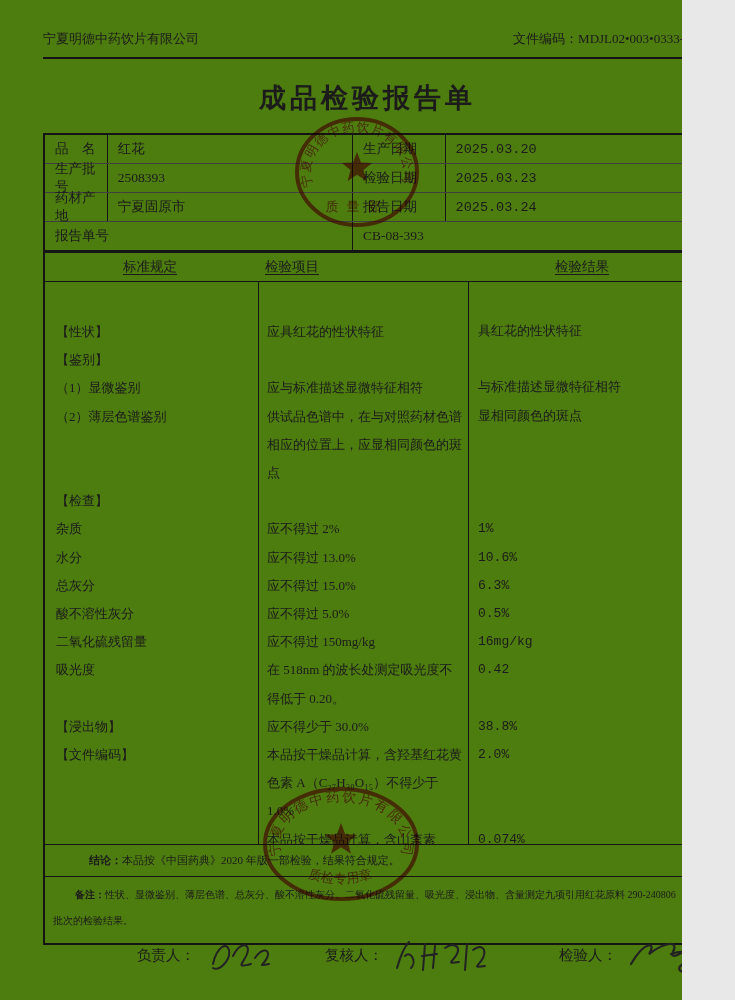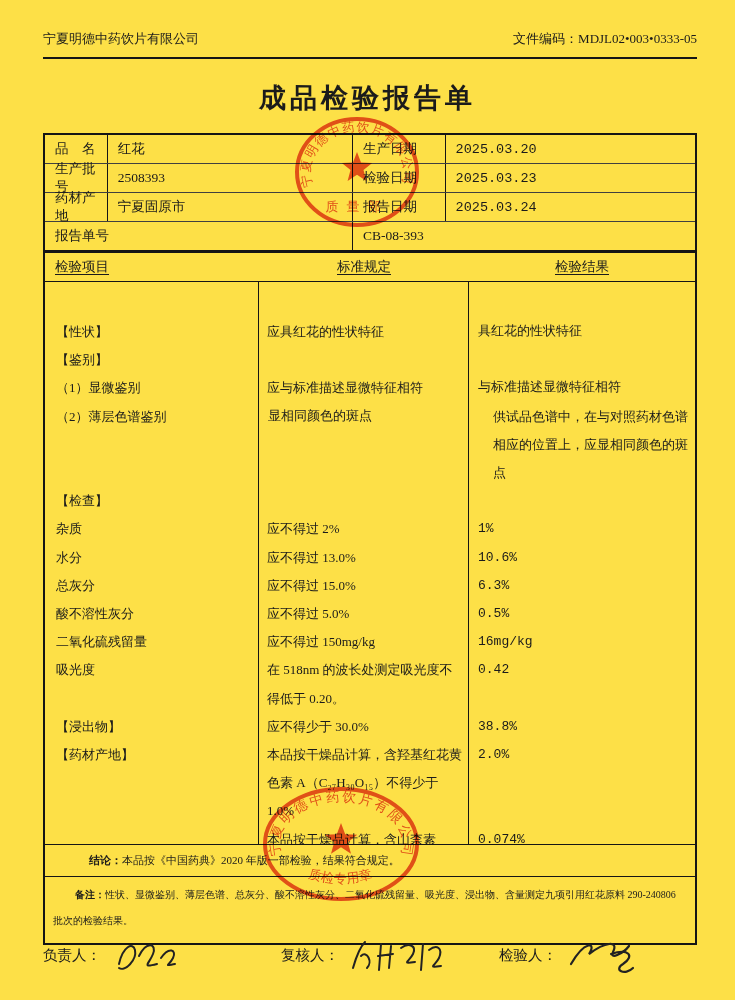--- a/index.html
+++ b/index.html
@@ -3,7 +3,7 @@
 <meta charset="utf-8">
 <style>
   html,body{margin:0;padding:0;background:#e8e8e8;}
-  .page{position:relative;width:735px;height:1000px;background:#fde047;color:#1b1b1b;
+  .page{position:relative;width:682px;height:1000px;background:#4d7c0f;color:#1b1b1b;
         font-family:"Liberation Serif","DejaVu Serif",serif;overflow:hidden;}
   
   .hdr{position:absolute;left:43px;top:30px;width:654px;display:flex;

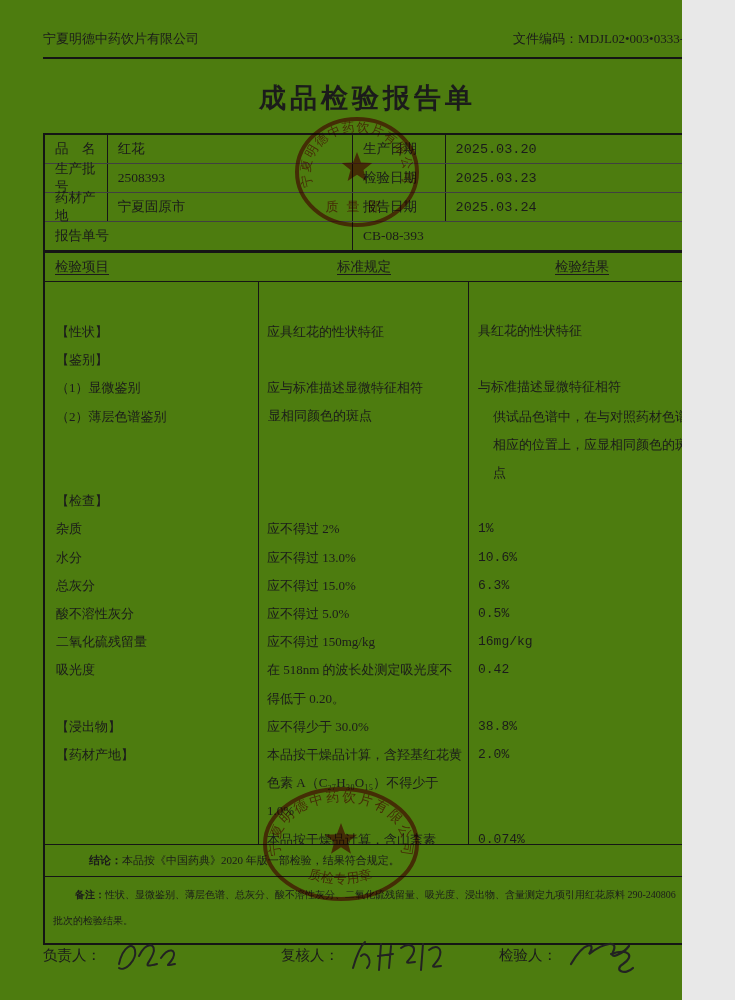--- a/index.html
+++ b/index.html
@@ -99,11 +99,11 @@
 
   <div class="main-table">
     <div class="mhead">
+      <div class="mh mh2">
+          <u>标准规定</u>
+        </div>
       <div class="mh mh1">
           <u>检验项目</u>
-        </div>
-      <div class="mh mh2">
-          <u>标准规定</u>
         </div>
       <div class="mh mh3">
           <u>检验结果</u>

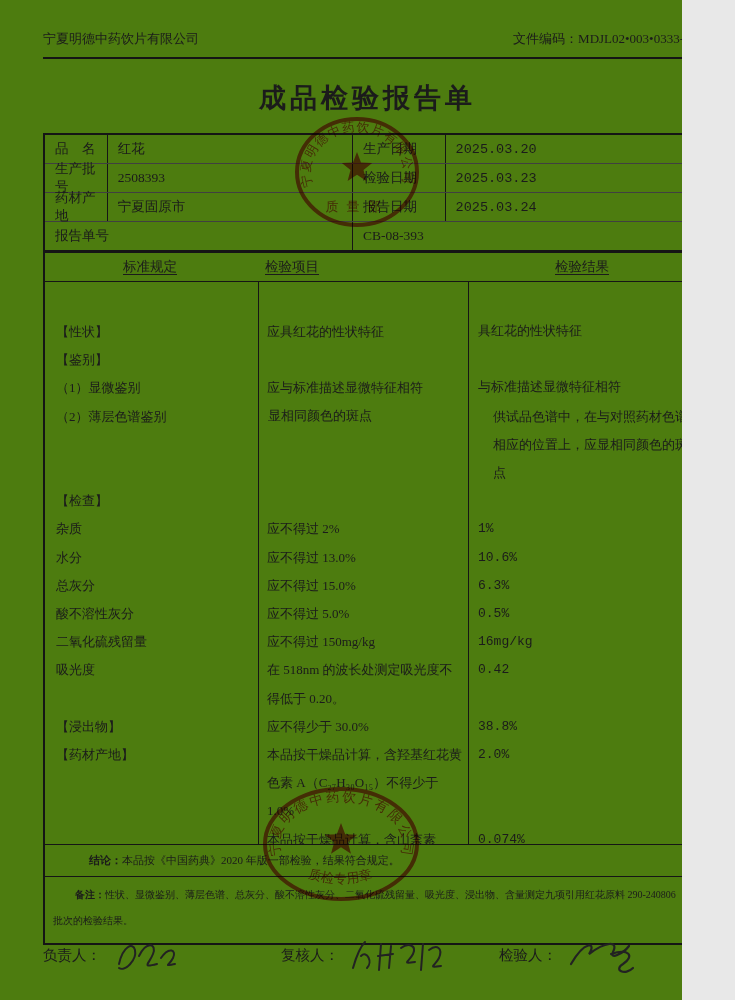--- a/index.html
+++ b/index.html
@@ -129,8 +129,8 @@
         </div>
         <div class="mrow">
           <div class="mc mc1">（2）薄层色谱鉴别</div>
+          <div class="mc mc2">供试品色谱中，在与对照药材色谱相应的位置上，应显相同颜色的斑点</div>
           <div class="mc mc3">显相同颜色的斑点</div>
-          <div class="mc mc2">供试品色谱中，在与对照药材色谱相应的位置上，应显相同颜色的斑点</div>
         </div>
         <div class="mrow">
           <div class="mc mc1">【检查】</div>

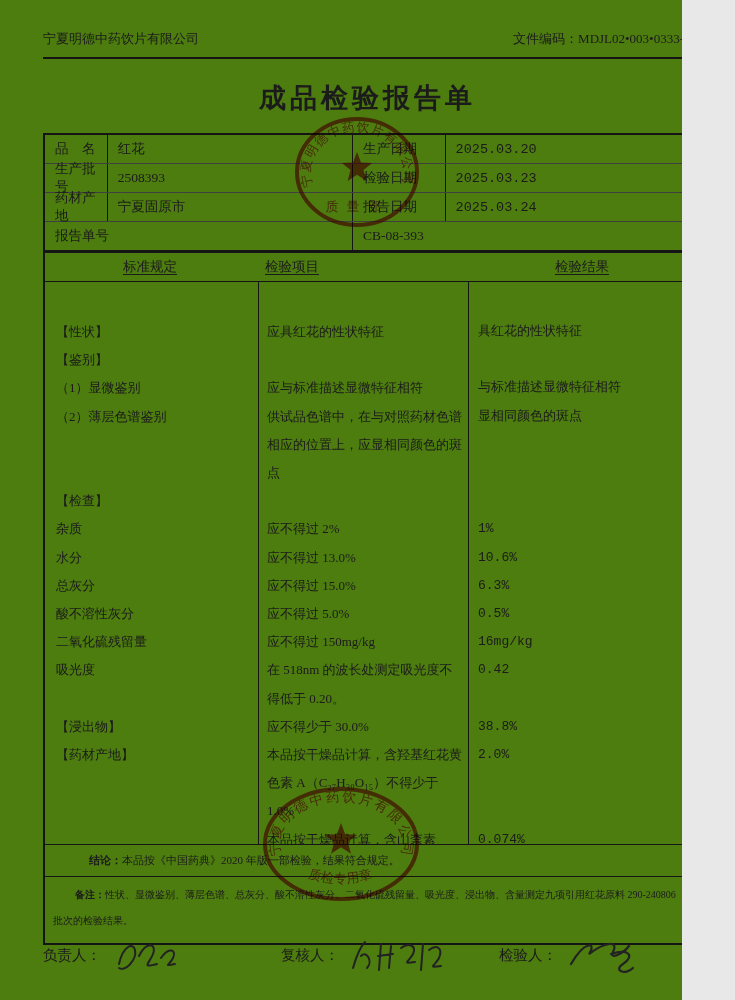--- a/index.html
+++ b/index.html
@@ -173,7 +173,7 @@
           <div class="mc mc3">38.8%</div>
         </div>
         <div class="mrow">
-          <div class="mc mc1">【药材产地】</div>
+          <div class="mc mc1">【文件编码】</div>
           <div class="mc mc2">本品按干燥品计算，含羟基红花黄色素 A（C₂₇H₃₀O₁₅）不得少于 1.0%</div>
           <div class="mc mc3">2.0%</div>
         </div>

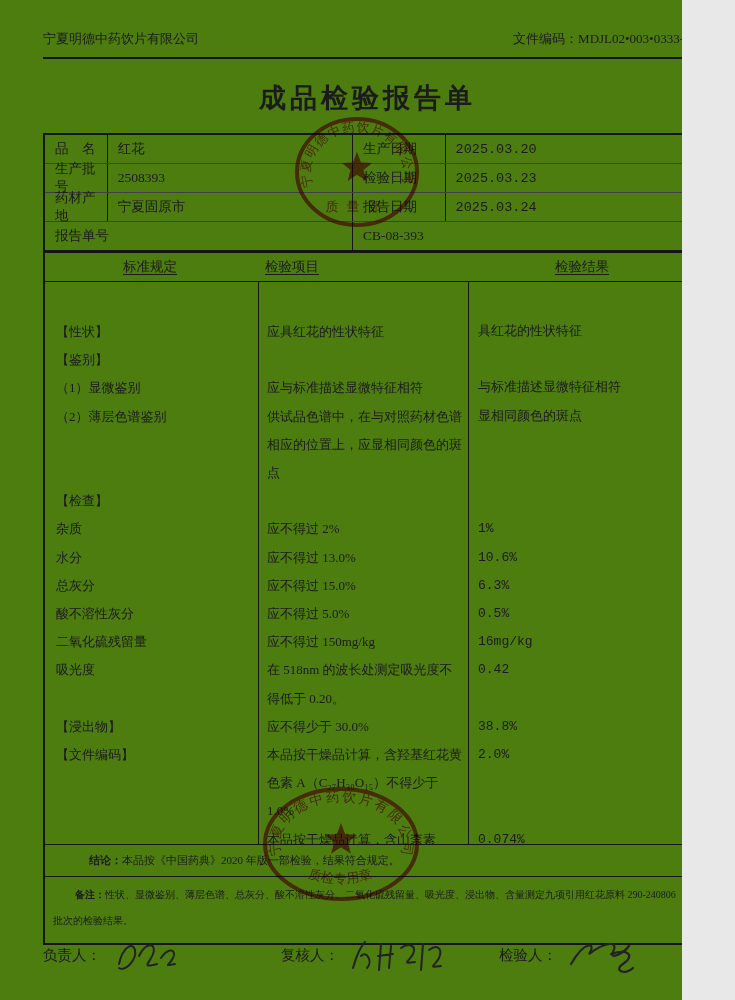--- a/index.html
+++ b/index.html
@@ -47,7 +47,7 @@
   
   .footer{position:absolute;left:43px;top:946px;width:670px;display:flex;
           align-items:flex-start;font-size:14.5px;}
-  .fgroup{display:flex;align-items:flex-start;}
+  .fgroup{display:flex;align-items:flex-start;justify-content:flex-end;}
   .fg1{width:238px;}.fg2{width:218px;}.fg3{flex:1;}
   .sig{margin-left:6px;margin-top:-12px;}
   

